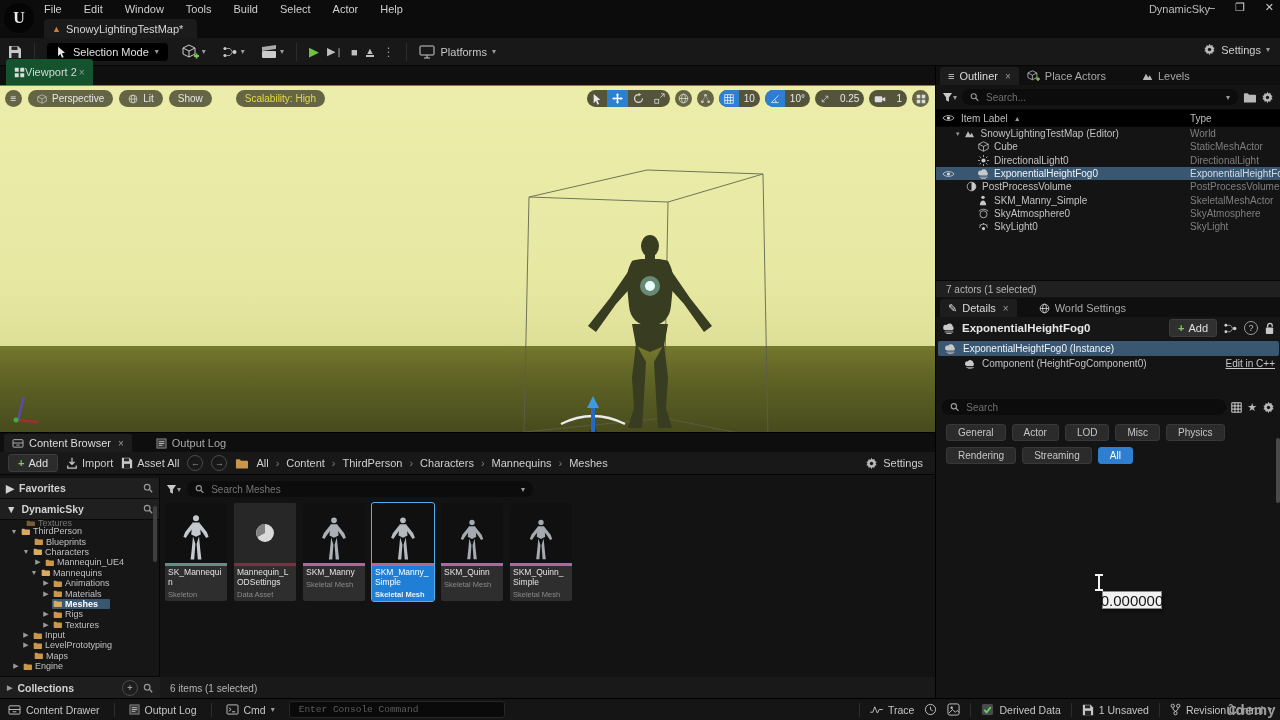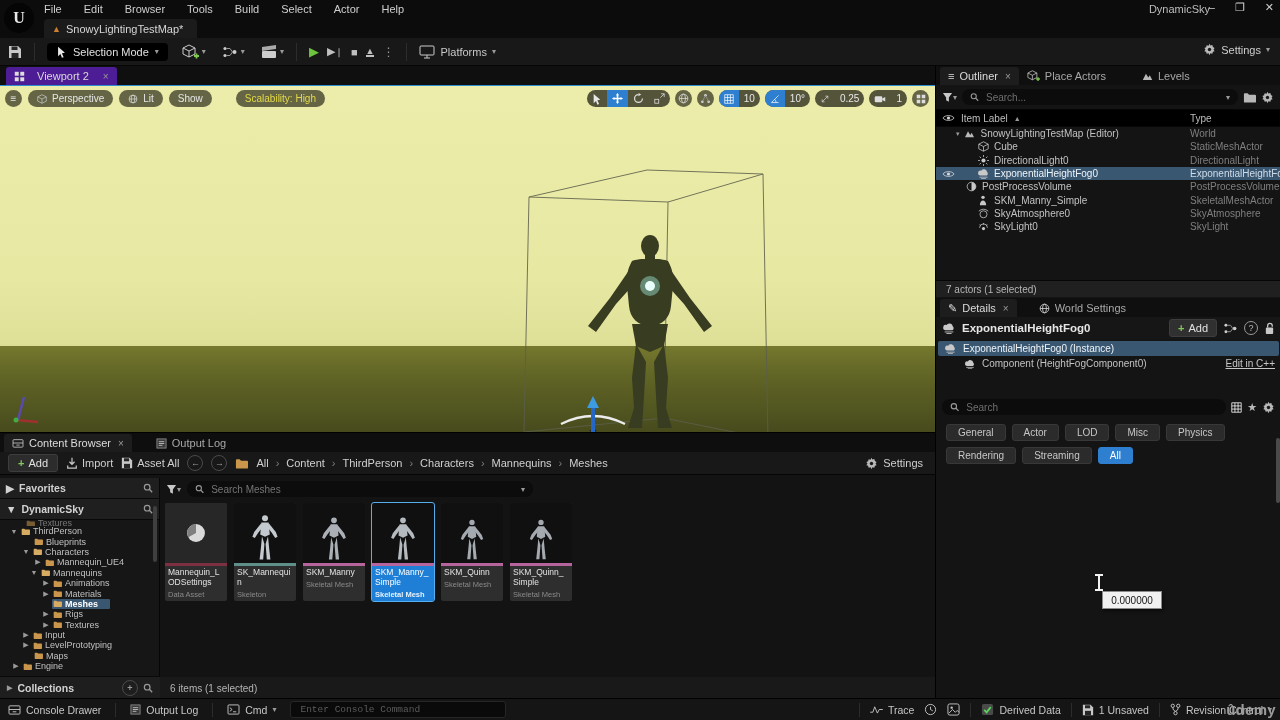--- a/index.html
+++ b/index.html
@@ -354,7 +354,7 @@
     <div class="menus">
       <span>File</span>
       <span>Edit</span>
-      <span>Browser</span>
+      <span>Window</span>
       <span>Tools</span>
       <span>Build</span>
       <span>Select</span>

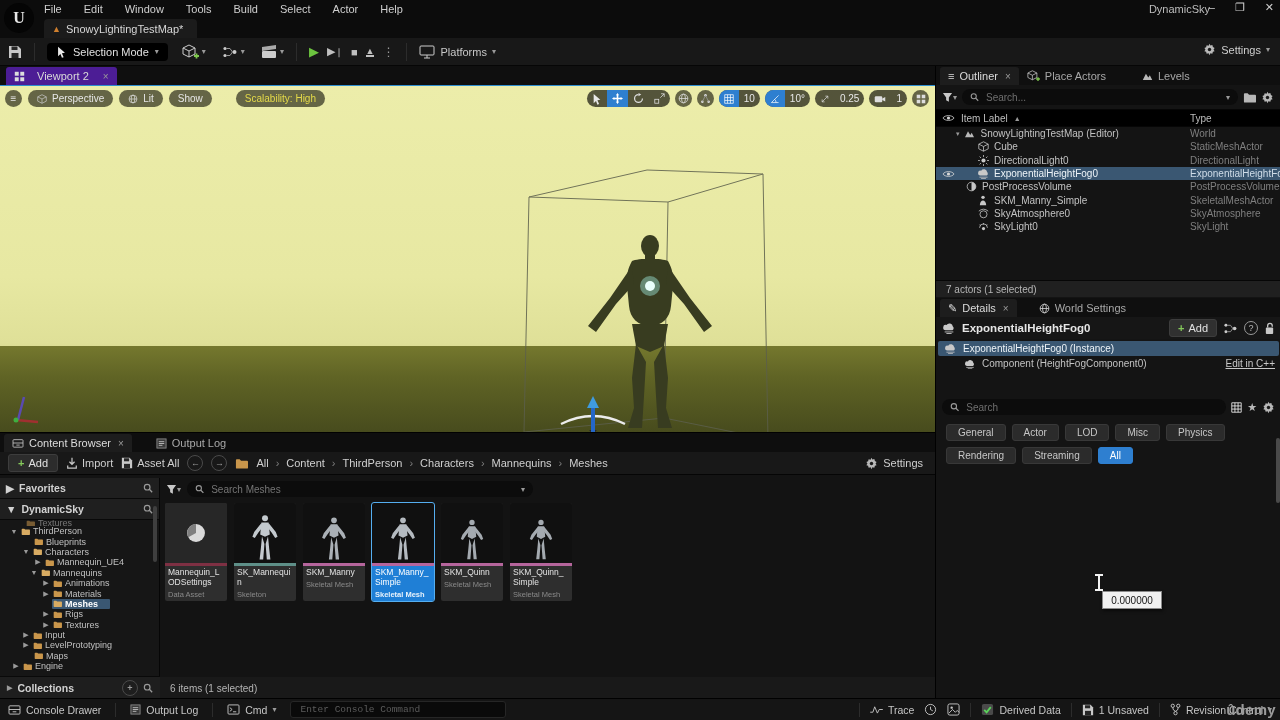--- a/index.html
+++ b/index.html
@@ -39,7 +39,7 @@
 
   
   .vp-tabbar{left:0;top:66px;width:935px;height:19px;background:#0f0f0f;display:flex;align-items:flex-end;}
-  .vp-tab{height:18px;background:#4c1d95;display:flex;align-items:center;gap:12px;padding:0 8px;margin-left:6px;
+  .vp-tab{height:26px;background:#14532d;display:flex;align-items:center;gap:0;padding:0 8px;margin-left:6px;
           border-radius:3px 3px 0 0;color:#d8d8d8;}
   .tab-x{color:#9a9a9a;font-size:10px;margin-left:2px;}
   .vp-canvas{left:0;top:85px;width:935px;height:347px;border-top:1px solid #2e8fd0;

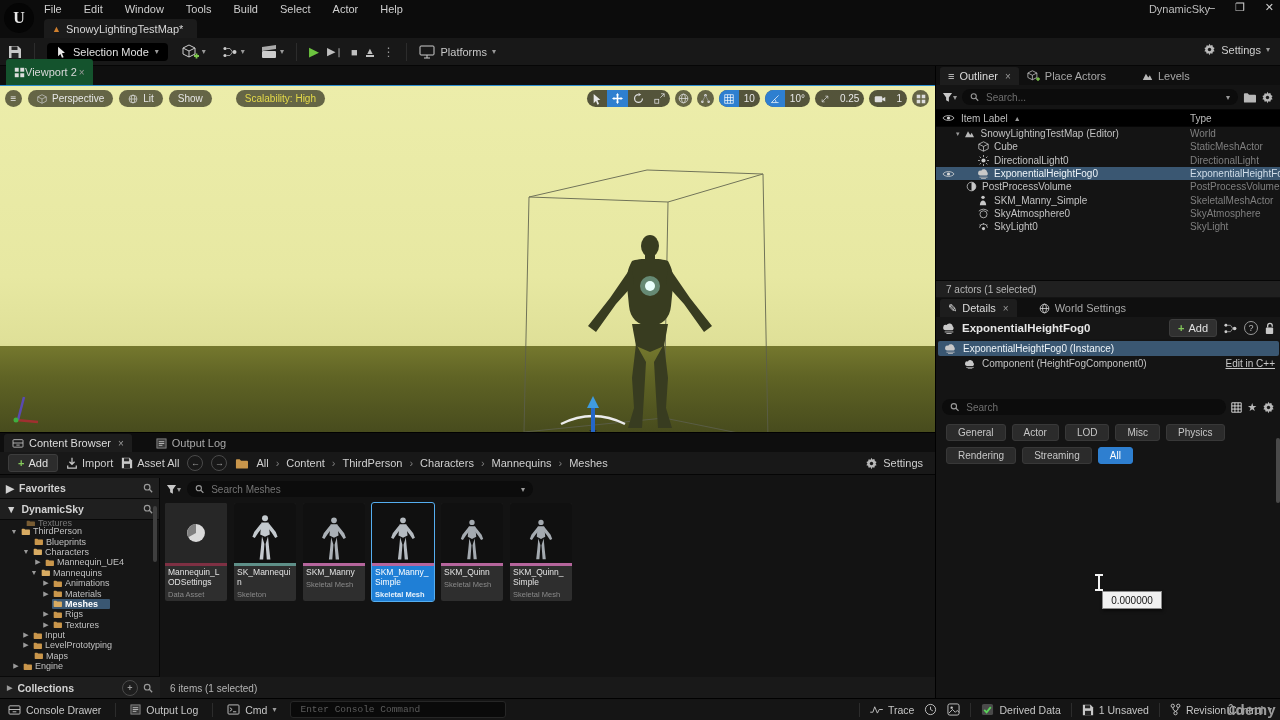--- a/index.html
+++ b/index.html
@@ -1041,6 +1041,18 @@
 
       <div class="tiles">
         <div class="tile">
+          <div class="thumb">
+              <svg width="36" height="50" viewBox="0 0 60 80" fill="#c3c9ce">
+                <use href="#sym-figure"></use>
+              </svg>
+            </div>
+          <div class="bar teal"></div>
+          <div class="lbl">
+              <div class="nm">SK_Mannequin</div>
+              <div class="ty">Skeleton</div>
+            </div>
+        </div>
+        <div class="tile">
           <div class="thumb lod">
               <svg width="22" height="22">
                 <use href="#sym-pie"></use>
@@ -1050,18 +1062,6 @@
           <div class="lbl">
               <div class="nm">Mannequin_LODSettings</div>
               <div class="ty">Data Asset</div>
-            </div>
-        </div>
-        <div class="tile">
-          <div class="thumb">
-              <svg width="36" height="50" viewBox="0 0 60 80" fill="#c3c9ce">
-                <use href="#sym-figure"></use>
-              </svg>
-            </div>
-          <div class="bar teal"></div>
-          <div class="lbl">
-              <div class="nm">SK_Mannequin</div>
-              <div class="ty">Skeleton</div>
             </div>
         </div>
         <div class="tile">

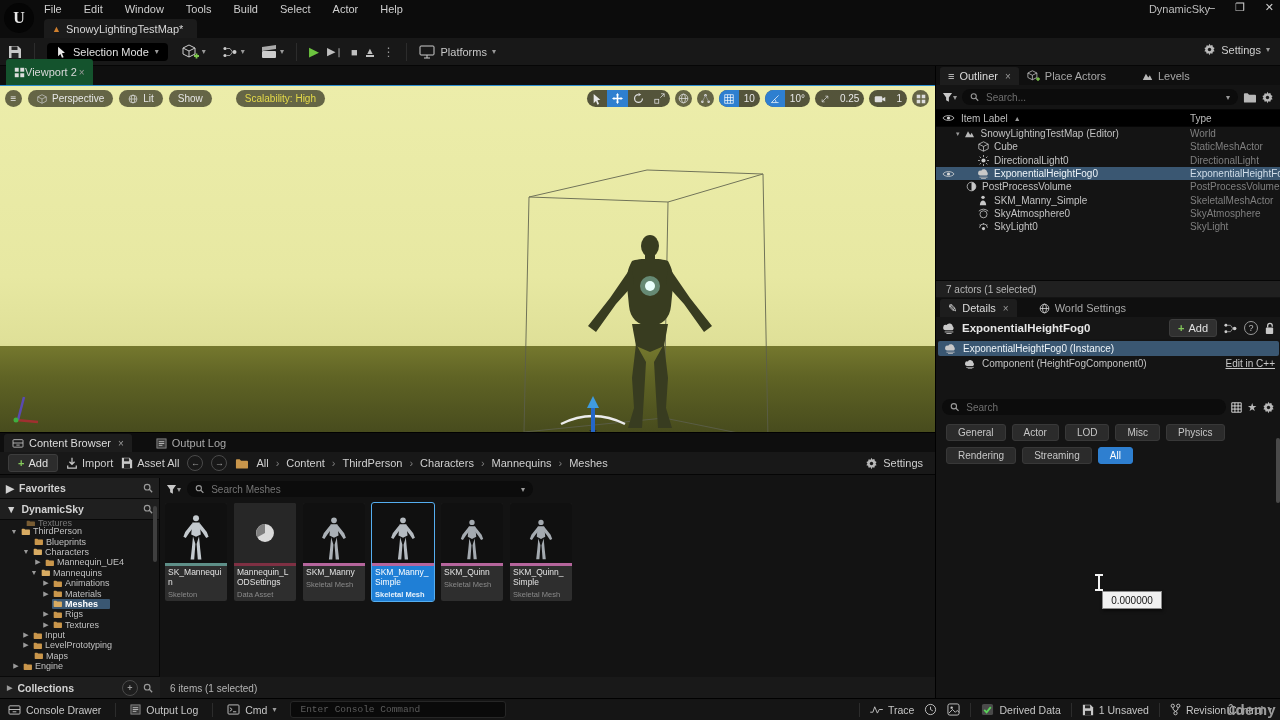--- a/index.html
+++ b/index.html
@@ -105,7 +105,7 @@
   .ibeam::before,.ibeam::after{content:"";position:absolute;left:-3px;width:8px;height:2px;background:#f2f2f2;}
   .ibeam::before{top:-1px;} .ibeam::after{bottom:-1px;}
   .tooltip{position:absolute;left:1102px;top:591px;width:58px;height:16px;background:#f1f1f1;border:1px solid #8a8a8a;
-           color:#151515;font-size:10px;display:flex;align-items:center;justify-content:center;z-index:29;
+           color:#151515;font-size:15px;display:flex;align-items:center;justify-content:center;z-index:29;
            box-shadow:1px 2px 3px rgba(0,0,0,.5);}
   .dscroll{position:absolute;right:1px;top:140px;width:4px;height:65px;background:#4a4a4a;border-radius:2px;}
 

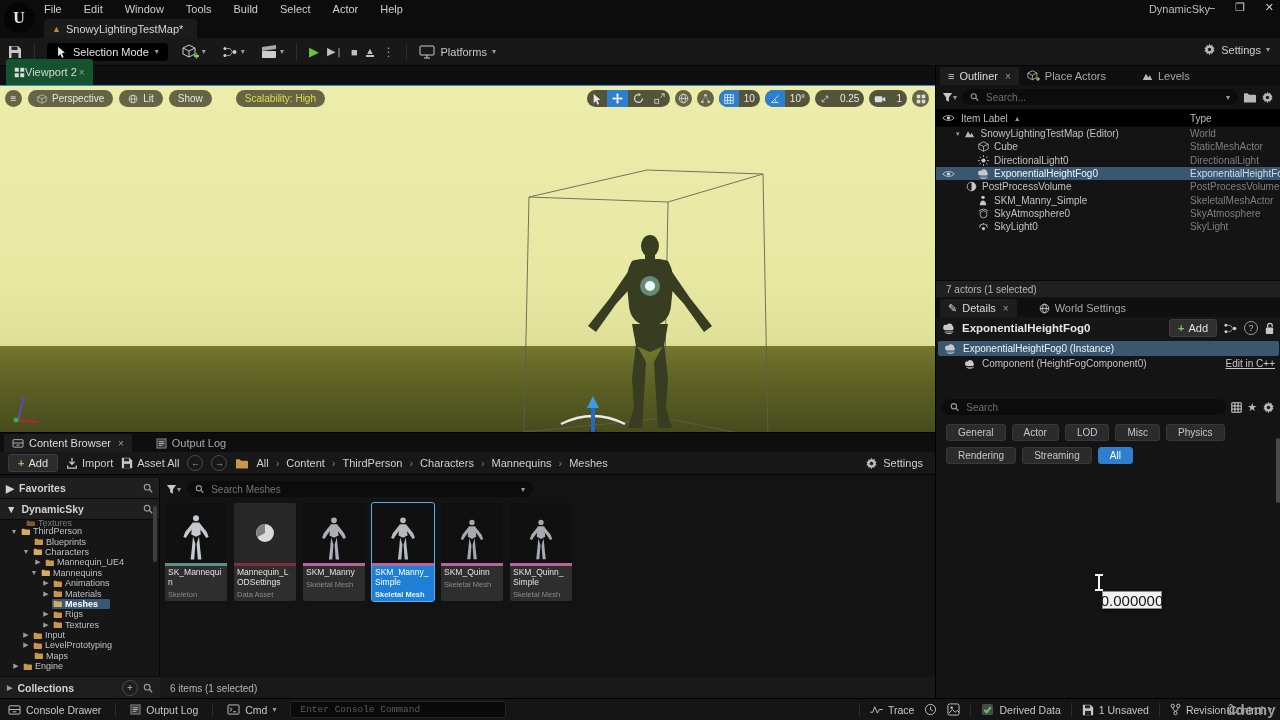--- a/index.html
+++ b/index.html
@@ -1124,7 +1124,7 @@
       <svg width="13" height="11">
           <use href="#sym-drawer"></use>
         </svg>
-      <span>Console Drawer</span>
+      <span>Content Drawer</span>
     </div>
     <span class="sbsep"></span>
     <div class="sbitem">

